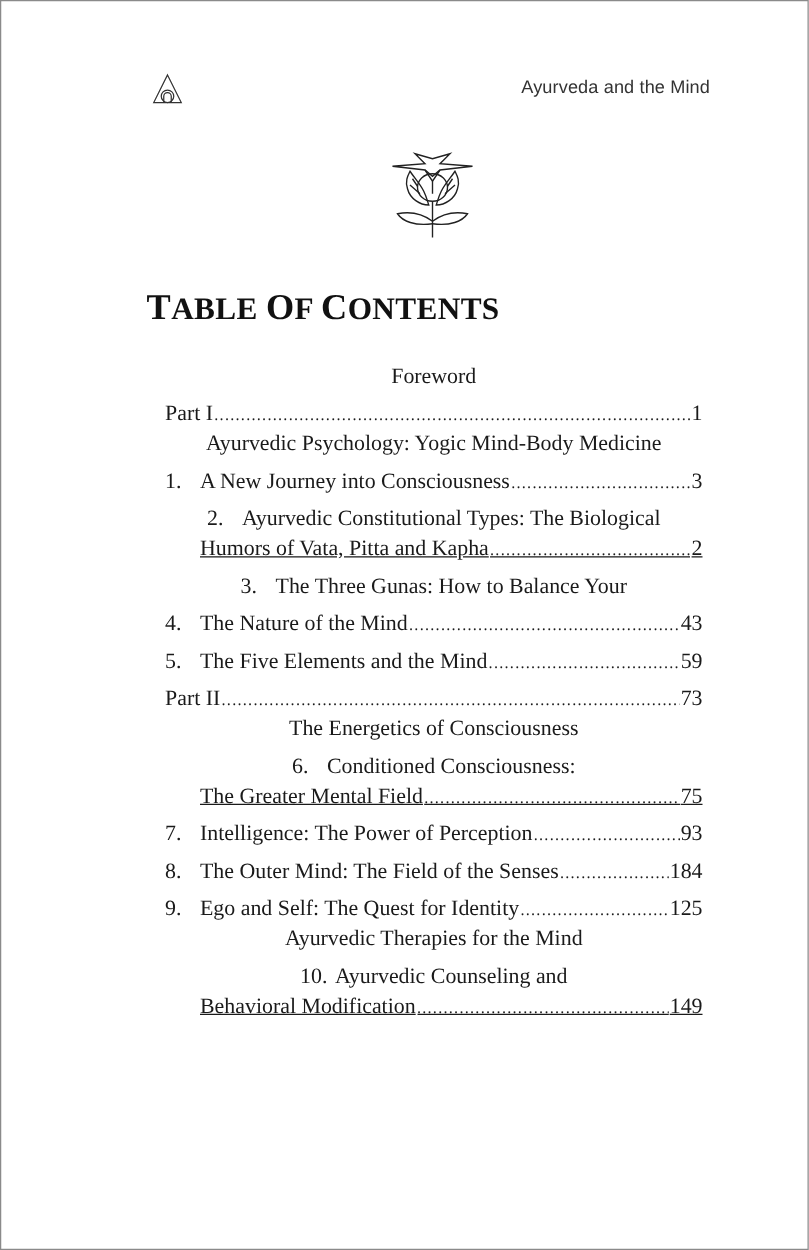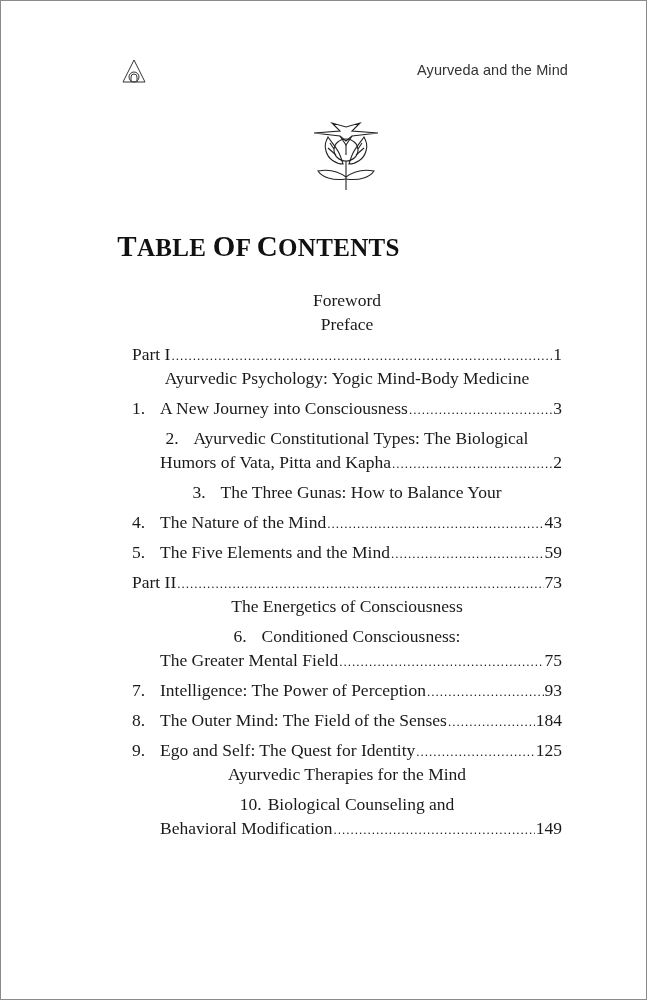--- a/index.html
+++ b/index.html
@@ -78,9 +78,6 @@
 
     <div class="row">
         <span class="text">Foreword</span>
-      </div>
-    <div class="row">
-        <span class="text">Preface</span>
       </div>
 
     <div class="row gap">

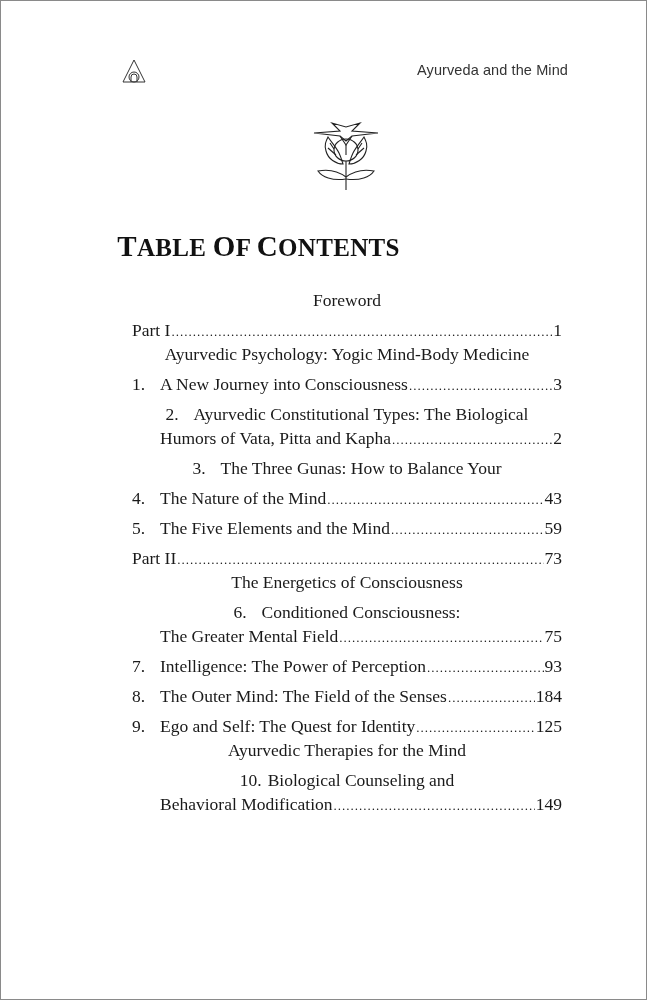--- a/index.html
+++ b/index.html
@@ -29,7 +29,7 @@
     .row.gap { margin-top: 6px; }
     .num { width: 28px; flex: none; }
     .text { flex: none; }
-    .indent { padding-left: 28px; }
+    .indent { padding-left: 28px; text-decoration: underline; }
     .leader {
       flex: 1 1 auto; overflow: hidden; margin: 0 1px;
       color: #1a1a1a; letter-spacing: 1px; font-size: 13px;

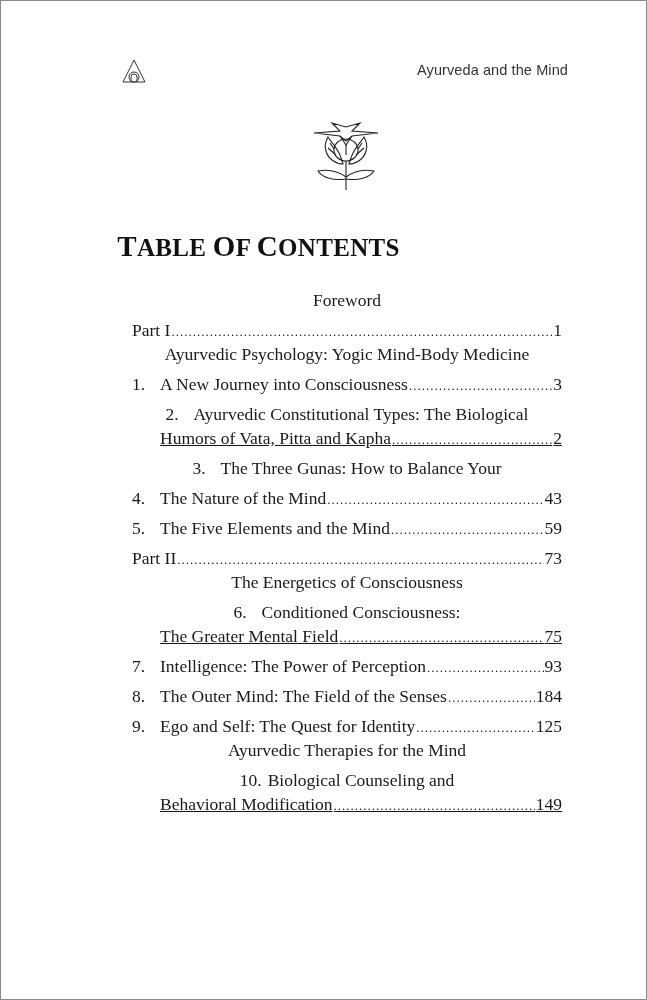--- a/index.html
+++ b/index.html
@@ -178,7 +178,7 @@
     <div>
       <div class="row gap">
         <span class="num">10.</span>
-        <span class="text">Biological Counseling and</span>
+        <span class="text">Ayurvedic Counseling and</span>
       </div>
       <div class="row indent">
         <span class="text">Behavioral Modification</span>

